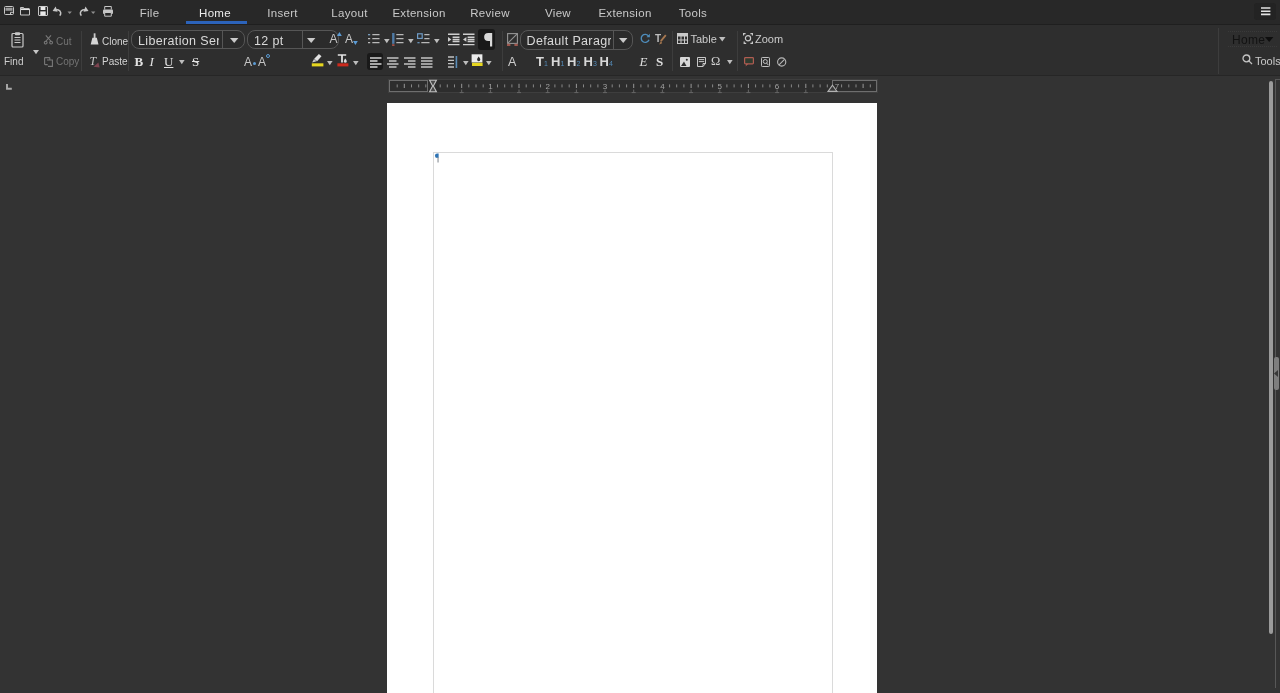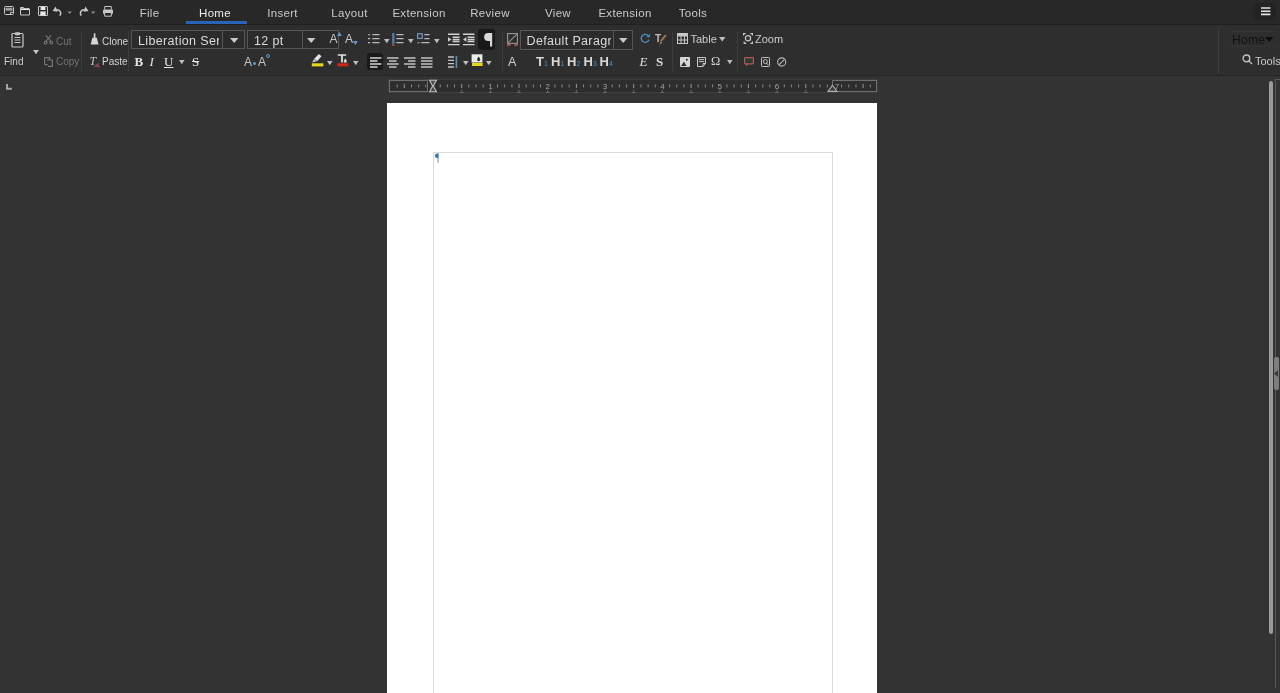--- a/index.html
+++ b/index.html
@@ -11,7 +11,7 @@
 .sep{position:absolute;top:6px;width:1px;height:40px;background:#3d3d3d}
 .lbl{position:absolute;font-size:10px;color:#c9c9c9;white-space:nowrap}
 .dis{color:#737373}
-.combo{position:absolute;top:5px;height:19px;border:1px solid #565656;border-radius:0;background:#2b2b2b;color:#dadada;font-size:12.5px;overflow:hidden}
+.combo{position:absolute;top:5px;height:19px;border:1px solid #565656;border-radius:8px;background:#2b2b2b;color:#dadada;font-size:12.5px;overflow:hidden}
 .combo .tx{position:absolute;left:6px;top:2.5px;white-space:nowrap;letter-spacing:.35px}
 .combo .dv{position:absolute;top:0;width:1px;height:19px;background:#565656}
 .activebox{position:absolute;background:#191919;border-radius:3px}

